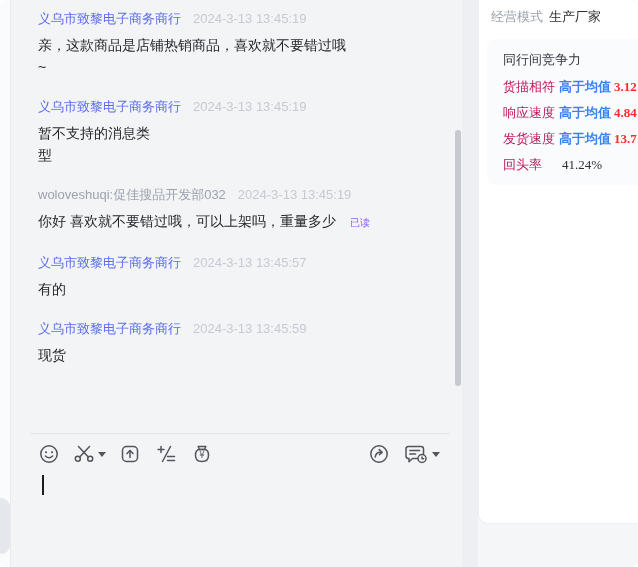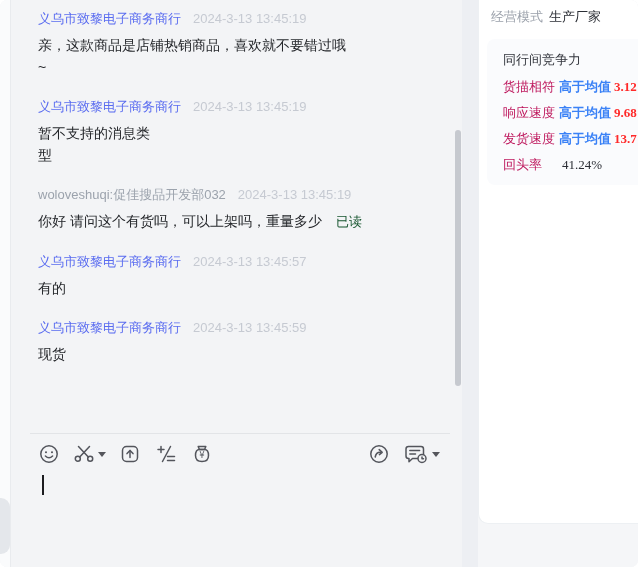--- a/index.html
+++ b/index.html
@@ -215,7 +215,7 @@
         <div class="metric-row">
           <span class="metric-label">响应速度</span>
           <span class="metric-prefix">高于均值</span>
-          <span class="metric-value">9.68</span>
+          <span class="metric-value">4.84</span>
         </div>
 
         <div class="metric-row">

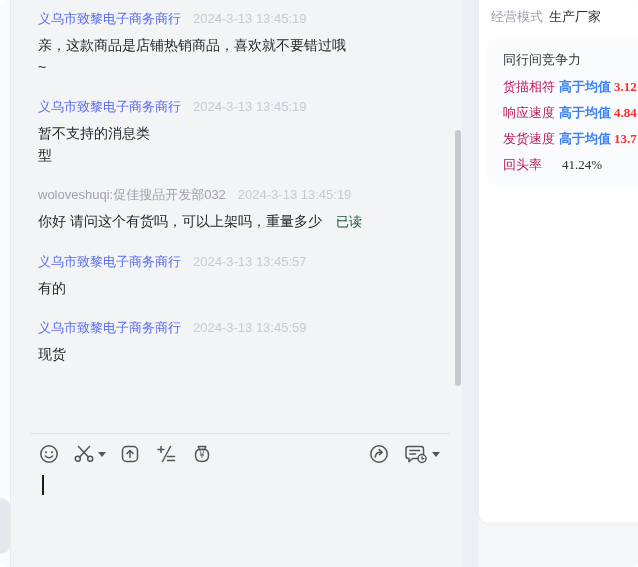--- a/index.html
+++ b/index.html
@@ -91,7 +91,7 @@
           <span class="sender sender-buyer">woloveshuqi:促佳搜品开发部032</span><span class="time">2024-3-13 13:45:19</span>
         </div>
         <div class="msg-body">
-          <span class="msg-text">你好 请问这个有货吗，可以上架吗，重量多少</span><span class="read">已读</span>
+          <span class="msg-text">你好 喜欢就不要错过哦，可以上架吗，重量多少</span><span class="read">已读</span>
         </div>
       </div>
 

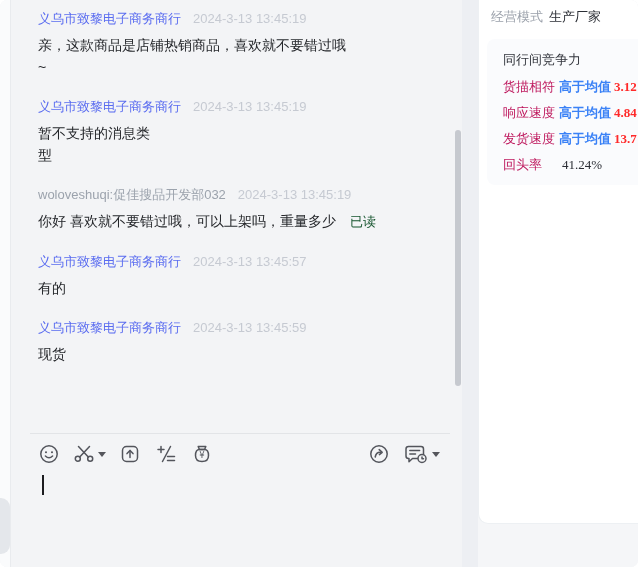--- a/index.html
+++ b/index.html
@@ -21,7 +21,7 @@
   .time{color:#c6cad2;font-size:13px;}
   .msg-body{font-size:14px;line-height:22px;color:#25272b;}
   .msg-text{white-space:pre-line;}
-  .read{color:#14532d;font-size:13px;margin-left:14px;}
+  .read{color:#8b5cf6;font-size:10px;margin-left:14px;}
 
   .chat-thumb{position:absolute;left:455px;top:130px;width:6px;height:256px;border-radius:3px;background:#c6c9cf;}
 

